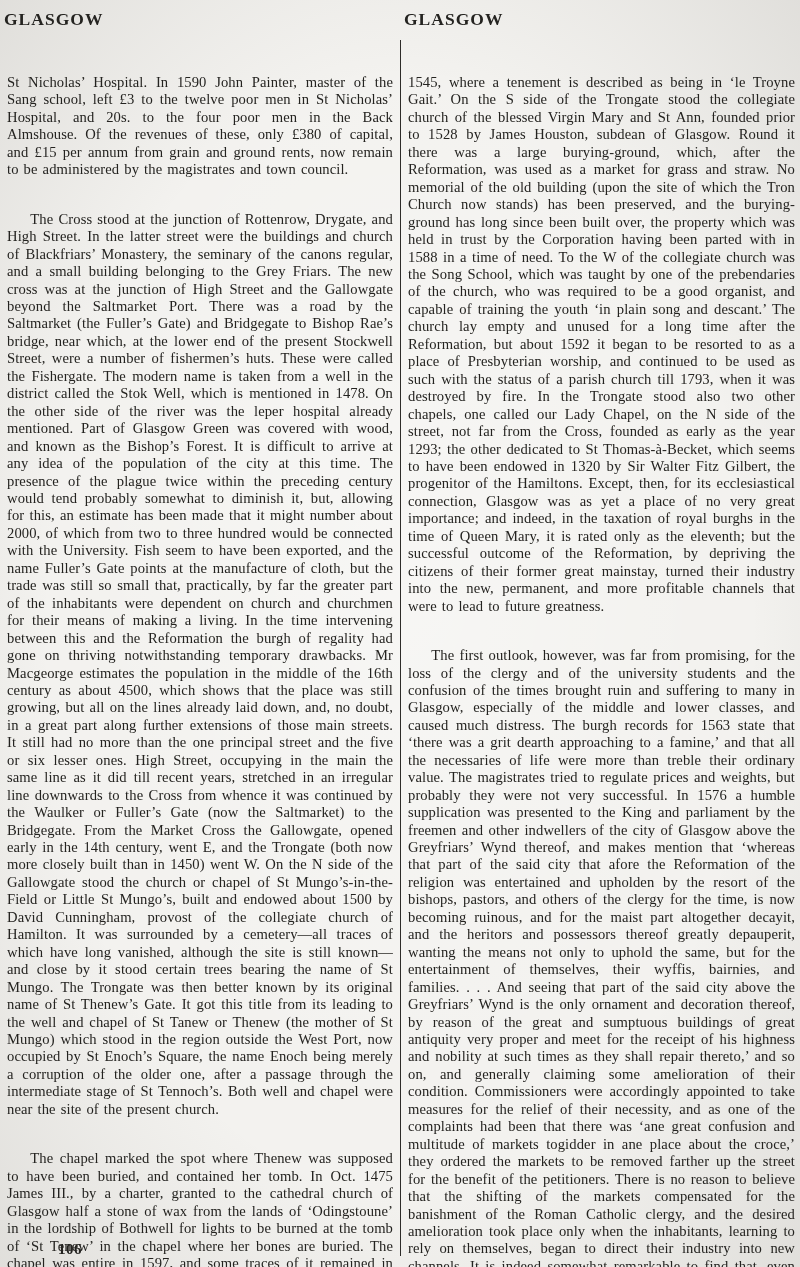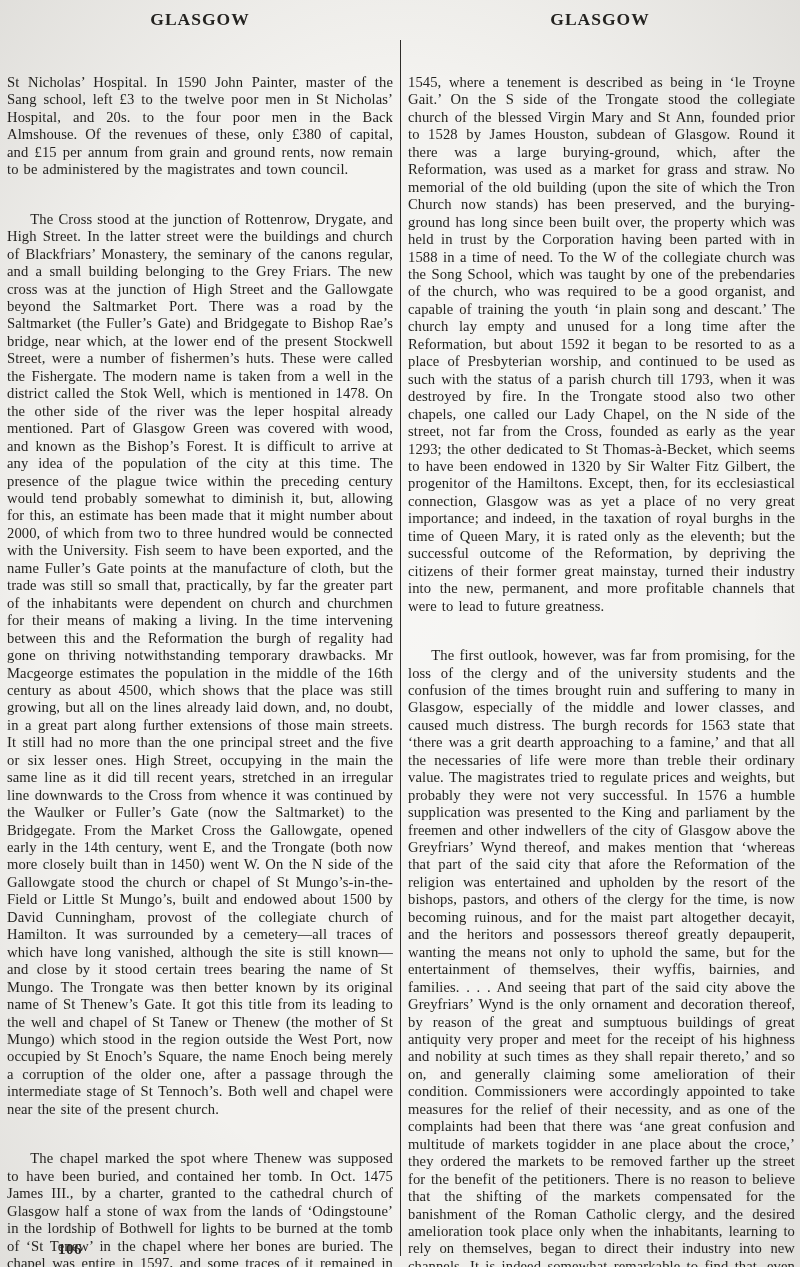--- a/index.html
+++ b/index.html
@@ -25,7 +25,7 @@
     position: absolute;
     top: 9px;
     width: 392px;
-    text-align: center;
+    text-align: left;
     font-weight: bold;
     font-size: 17.5px;
     letter-spacing: 1px;

